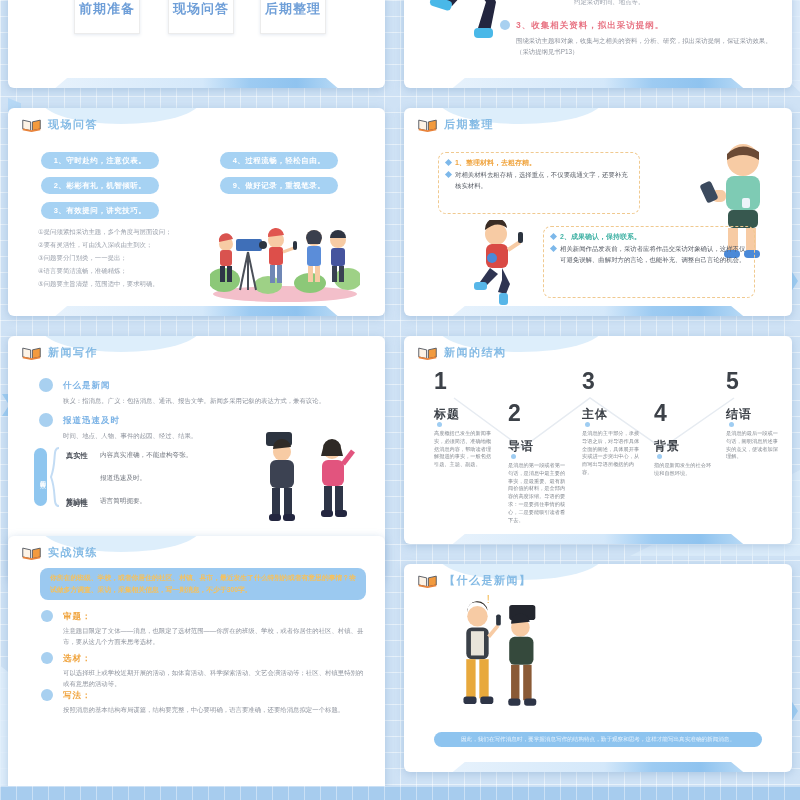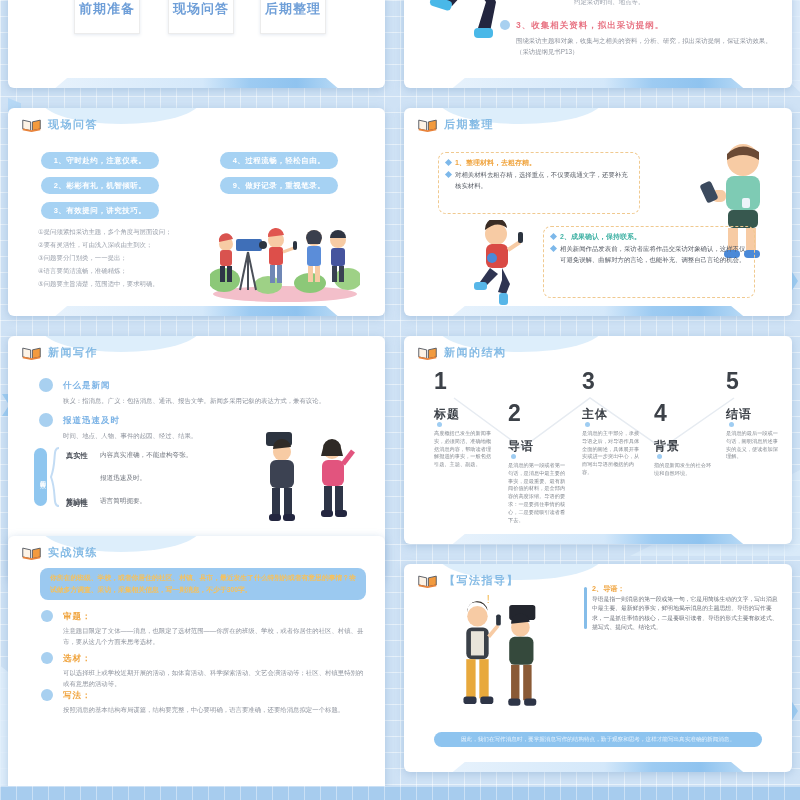--- a/index.html
+++ b/index.html
@@ -358,7 +358,7 @@
           <path d="M2 13.5 L12 15.5 L22 13.5" fill="none" stroke="#e8833a" stroke-width="2"></path>
         </svg>
     </span>
-    <span class="txt">【写法指导】</span>
+    <span class="txt">【什么是新闻】</span>
   </div>
   <div style="position:absolute;left:44px;top:28px;width:100px;height:140px;">
     <svg viewBox="0 0 100 150" width="100" height="140">

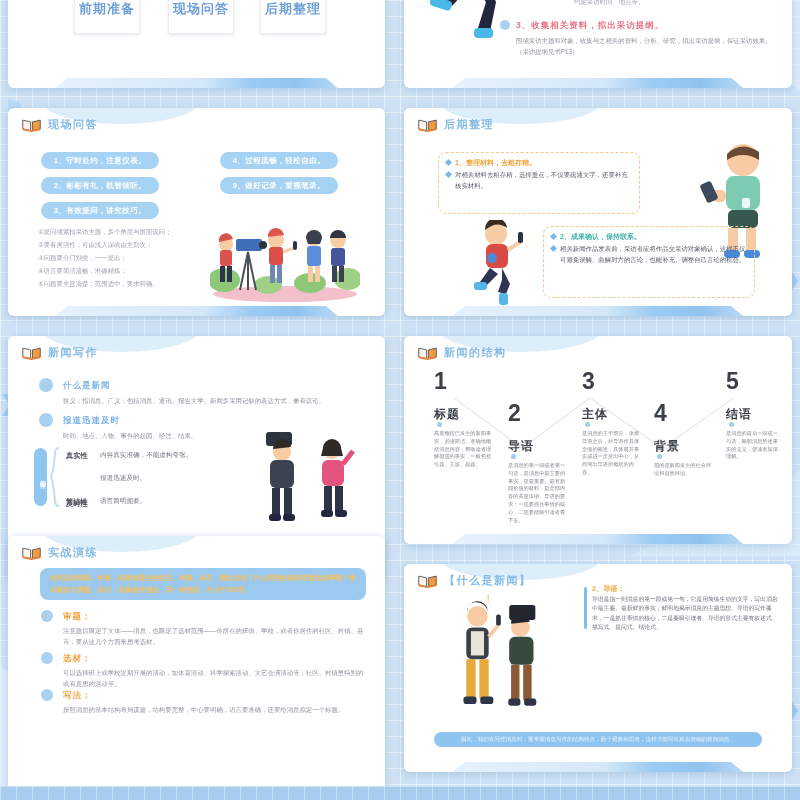--- a/index.html
+++ b/index.html
@@ -384,10 +384,6 @@
     </svg>
   </div>
   <div style="position:absolute;left:180px;top:20px;width:196px;">
-    <div class="gsec">
-      <div class="gh">2、导语：</div>
-      <div class="gb">导语是指一则消息的第一段或第一句，它是用简练生动的文字，写出消息中最主要、最新鲜的事实，鲜明地揭示消息的主题思想。导语的写作要求，一是抓住事情的核心，二是要吸引读者。导语的形式主要有叙述式、描写式、提问式、结论式。</div>
-    </div>
   </div>
   <div class="footpill" style="left:30px;top:168px;width:328px;height:15px;">因此，我们在写作消息时，要掌握消息写作的结构特点，勤于观察和思考，这样才能写出真实准确的新闻消息。</div>
   <div class="trap"></div>

